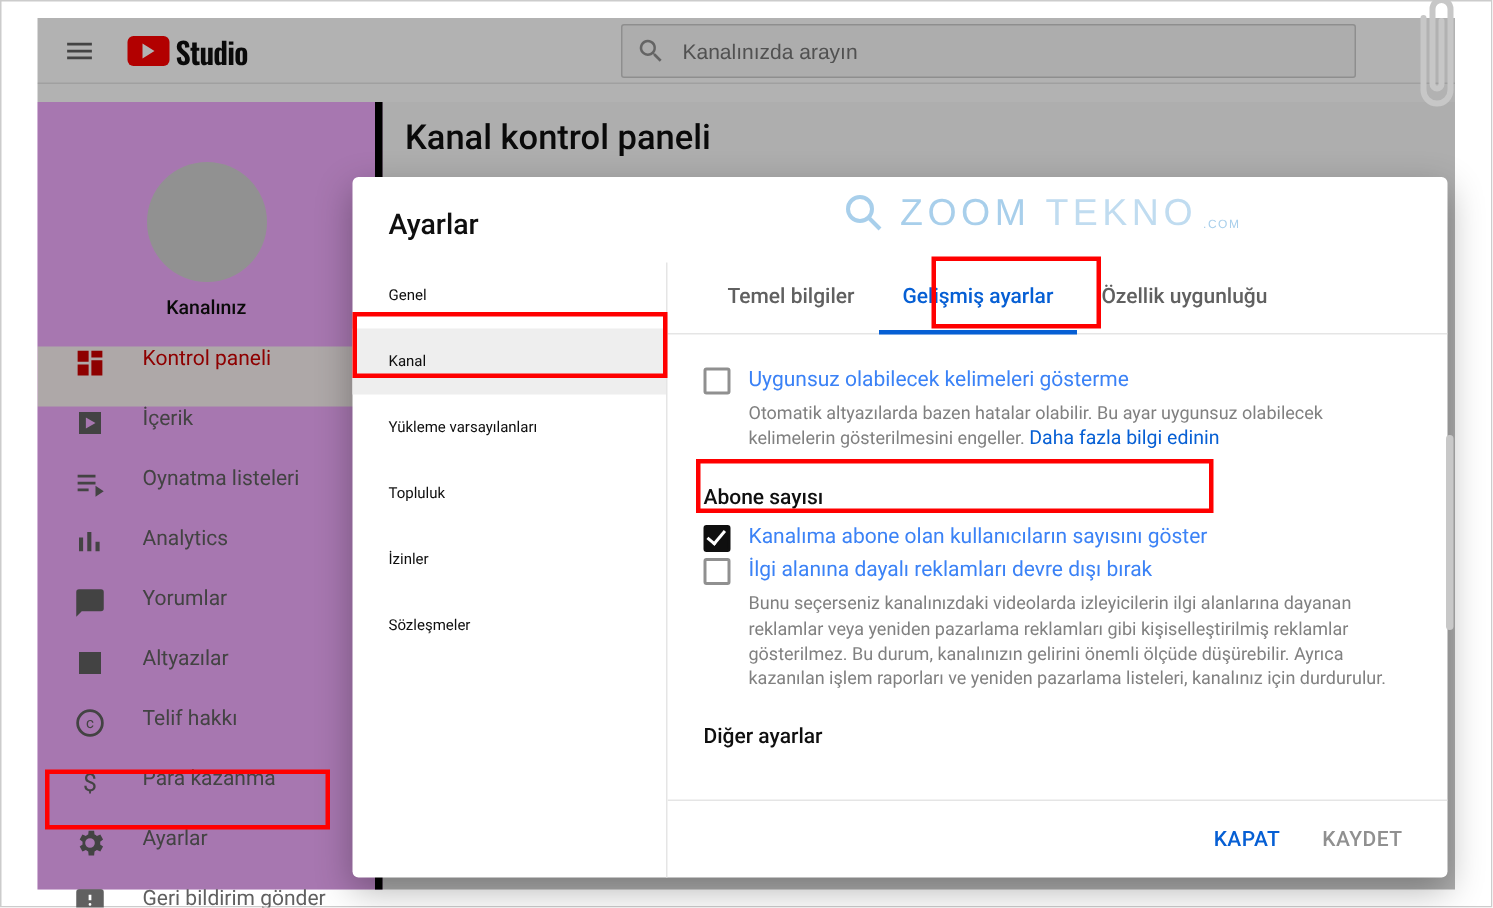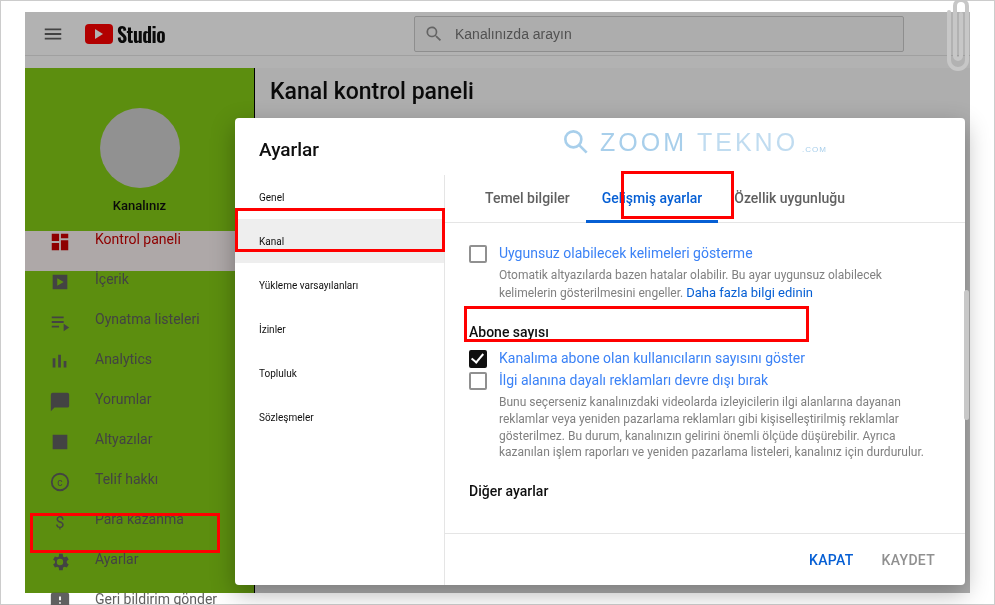--- a/index.html
+++ b/index.html
@@ -38,7 +38,7 @@
   
   .sidebar {
     position:absolute; top:68px; left:25px; width:230px; bottom:12px;
-    background:#84cc16; border-right:1px solid #000000; padding-top:12px;
+    background:#f0abfc; border-right:5px solid #000000; padding-top:12px;
   }
   .channel-block { text-align:center; padding:28px 0 18px; }
   .avatar { width:80px; height:80px; border-radius:50%; background:#d0d0d0; margin:0 auto 10px; }

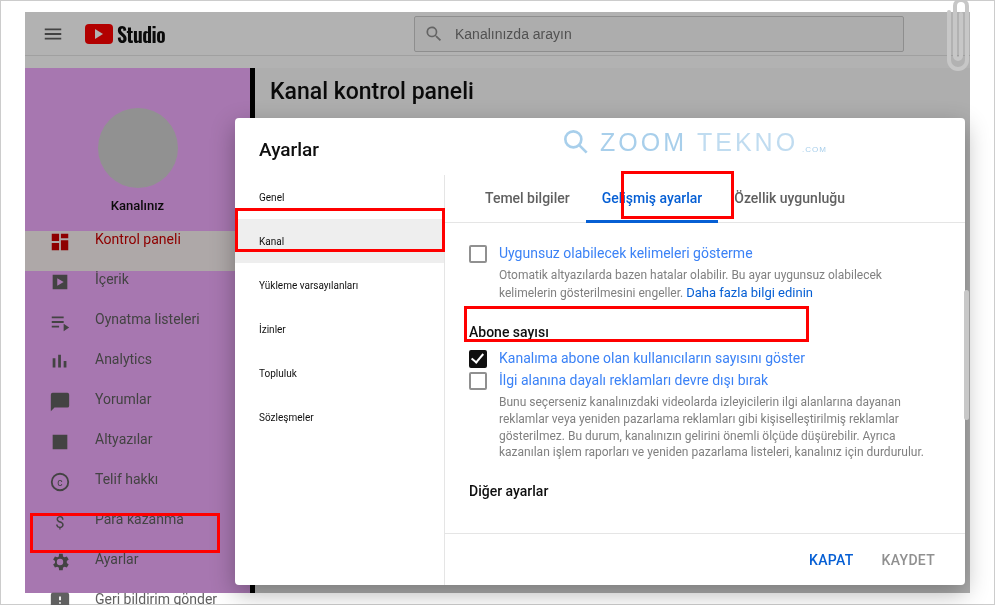--- a/index.html
+++ b/index.html
@@ -239,8 +239,8 @@
         <div class="dlg-side-item">Genel</div>
         <div class="dlg-side-item active">Kanal</div>
         <div class="dlg-side-item">Yükleme varsayılanları</div>
+        <div class="dlg-side-item">Topluluk</div>
         <div class="dlg-side-item">İzinler</div>
-        <div class="dlg-side-item">Topluluk</div>
         <div class="dlg-side-item">Sözleşmeler</div>
       </div>
     <div class="dlg-main">

